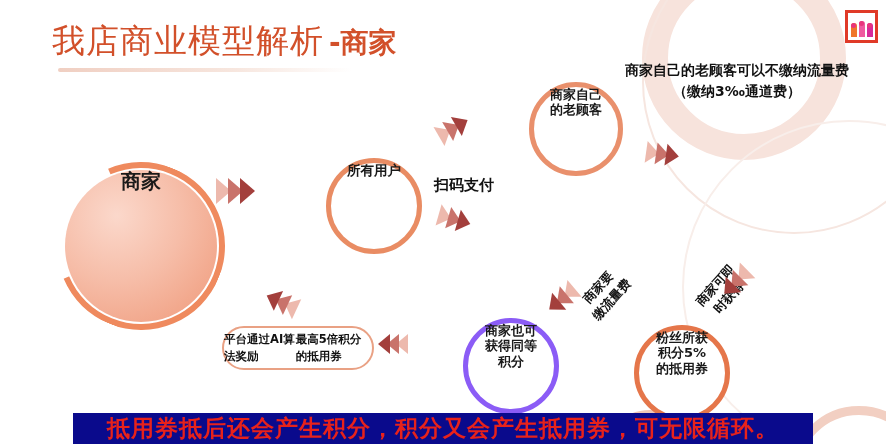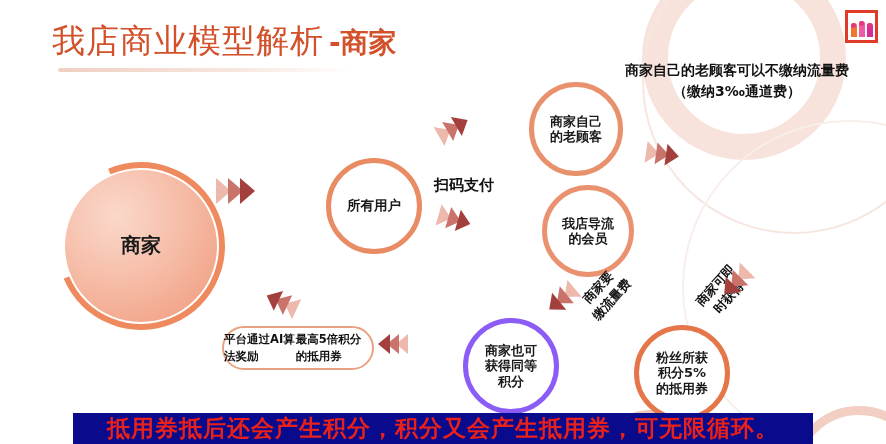--- a/index.html
+++ b/index.html
@@ -51,7 +51,7 @@
   .logo .p.c i{background:#e8357d;}
 
   
-  .node{position:absolute;border-radius:50%;display:flex;align-items:center;
+  .node{position:absolute;border-radius:50%;display:flex;
         justify-content:center;text-align:center;box-sizing:border-box;
         font-weight:700;color:#1a1a1a;}
   .node .lbl{line-height:1.18;white-space:pre-line;}

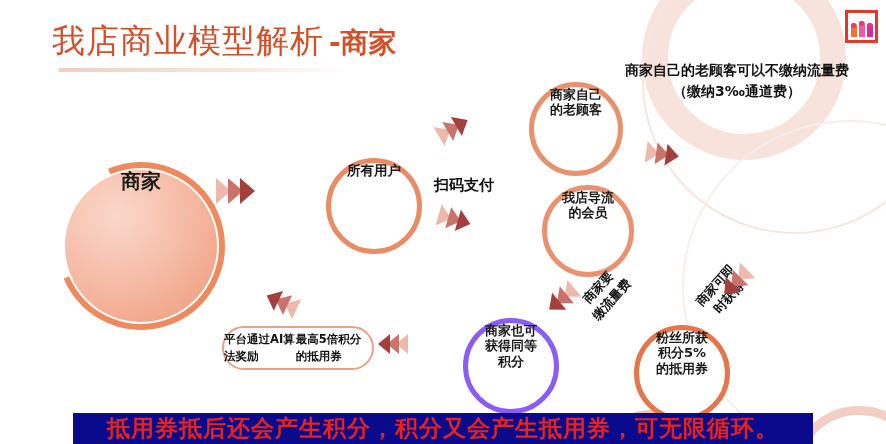--- a/index.html
+++ b/index.html
@@ -175,10 +175,6 @@
 的老顾客</span>
   </div>
 
-  <div class="node node-member ring">
-    <span class="lbl">我店导流
-的会员</span>
-  </div>
 
   <div class="arrows sz-md" style="left:646px;top:143px;transform:rotate(8deg);">
     <span class="chev c1"></span>

